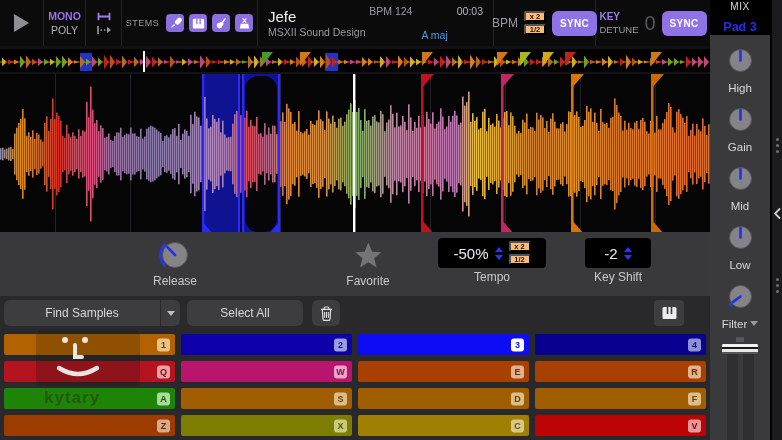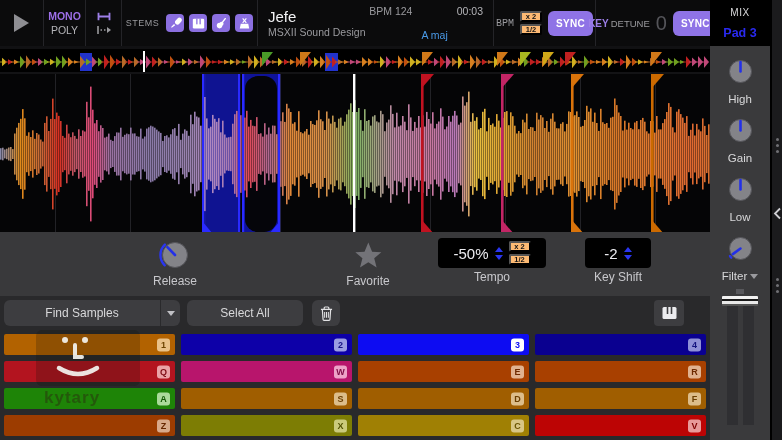--- a/index.html
+++ b/index.html
@@ -29,7 +29,7 @@
   .meta-key { color:#4a9ae8;margin-top:24px; }
   .meta-time { color:#b4b4b8; }
   .bpm-cell { width:102px; gap:6px; }
-  .panel-label { font-size:10px; color:#9a9a9e;font-family:Liberation Mono, monospace; }
+  .panel-label { font-size:12px; color:#9a9a9e; }
   .mini-badges { display:flex; flex-direction:column; gap:2px; }
   .mini-badge { width:22px; height:11px; background:#fdba74; border-radius:2px; color:#141416; font-size:7.5px; font-weight:bold; display:flex; align-items:center; justify-content:center; }
   .sync-btn { background:#8f73e6; color:#fff; font-size:10px; font-weight:bold; letter-spacing:.3px; border:none; border-radius:6px; padding:7px 8px; }

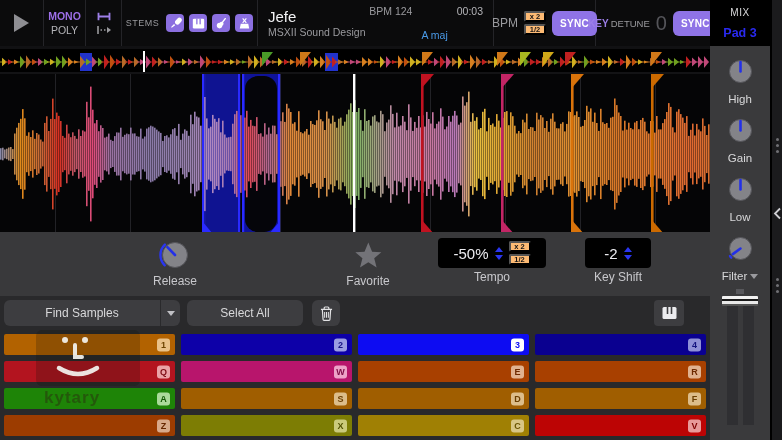--- a/index.html
+++ b/index.html
@@ -34,7 +34,7 @@
   .mini-badge { width:22px; height:11px; background:#fdba74; border-radius:2px; color:#141416; font-size:7.5px; font-weight:bold; display:flex; align-items:center; justify-content:center; }
   .sync-btn { background:#8f73e6; color:#fff; font-size:10px; font-weight:bold; letter-spacing:.3px; border:none; border-radius:6px; padding:7px 8px; }
   .key-cell { width:114px; gap:6px; border-right:none; }
-  .key-col { display:flex; flex-direction:row; gap:2px; }
+  .key-col { display:flex; flex-direction:column; gap:2px; }
   .key-label { font-size:10px; font-weight:bold; color:#9d7fe8; }
   .detune-label { font-size:9.5px; color:#9a9a9e; }
   .detune-val { font-size:20px; color:#55555a; }

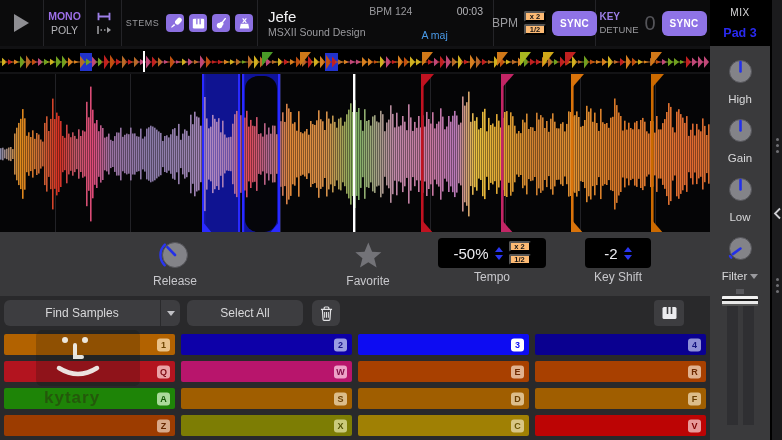--- a/index.html
+++ b/index.html
@@ -961,6 +961,13 @@
             <circle cx="13.5" cy="13.5" r="11" fill="#838388" stroke="#55555a" stroke-width="1"></circle>
             <line x1="13.5" y1="13.5" x2="13.5" y2="4.0" stroke="#2330e8" stroke-width="2.6" stroke-linecap="round"></line>
           </svg></div>
+      <div class="knob-label">Mid</div>
+    </div>
+    <div class="knob-group">
+      <div class="knob"><svg width="33" height="33" viewBox="-3 -3 33 33">
+            <circle cx="13.5" cy="13.5" r="11" fill="#838388" stroke="#55555a" stroke-width="1"></circle>
+            <line x1="13.5" y1="13.5" x2="13.5" y2="4.0" stroke="#2330e8" stroke-width="2.6" stroke-linecap="round"></line>
+          </svg></div>
       <div class="knob-label">Low</div>
     </div>
     <div class="knob-group">

